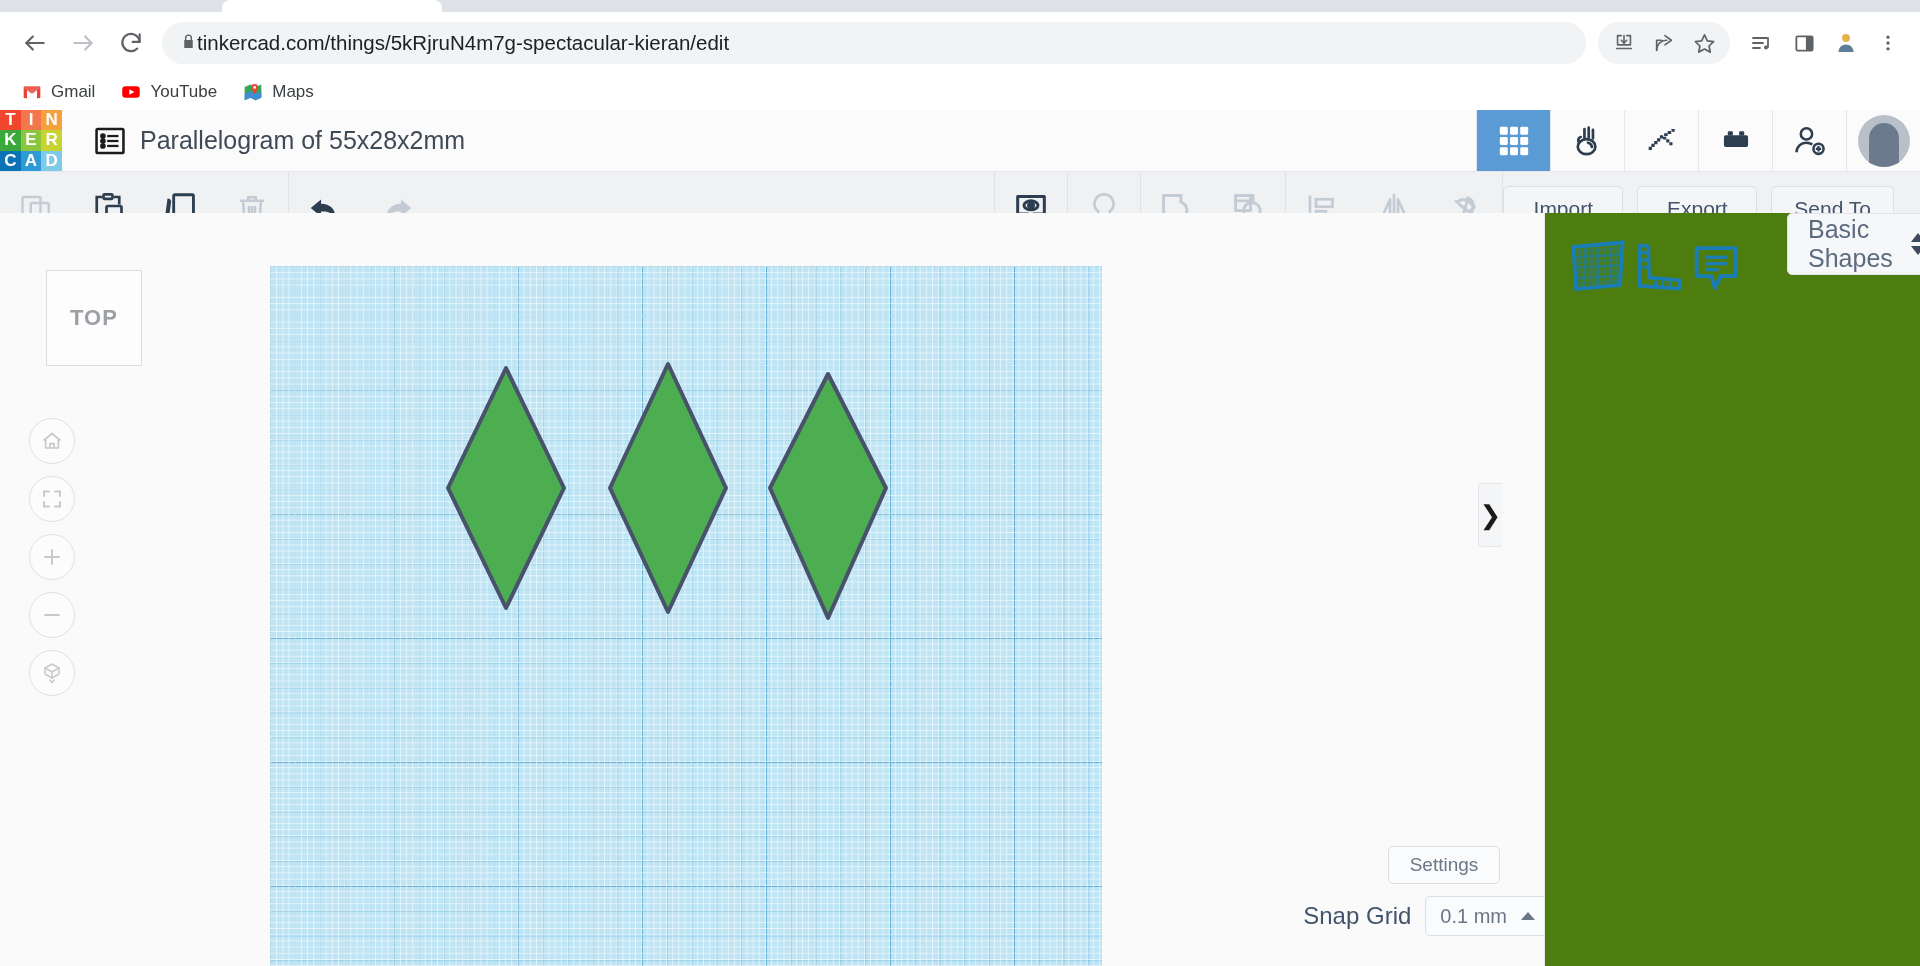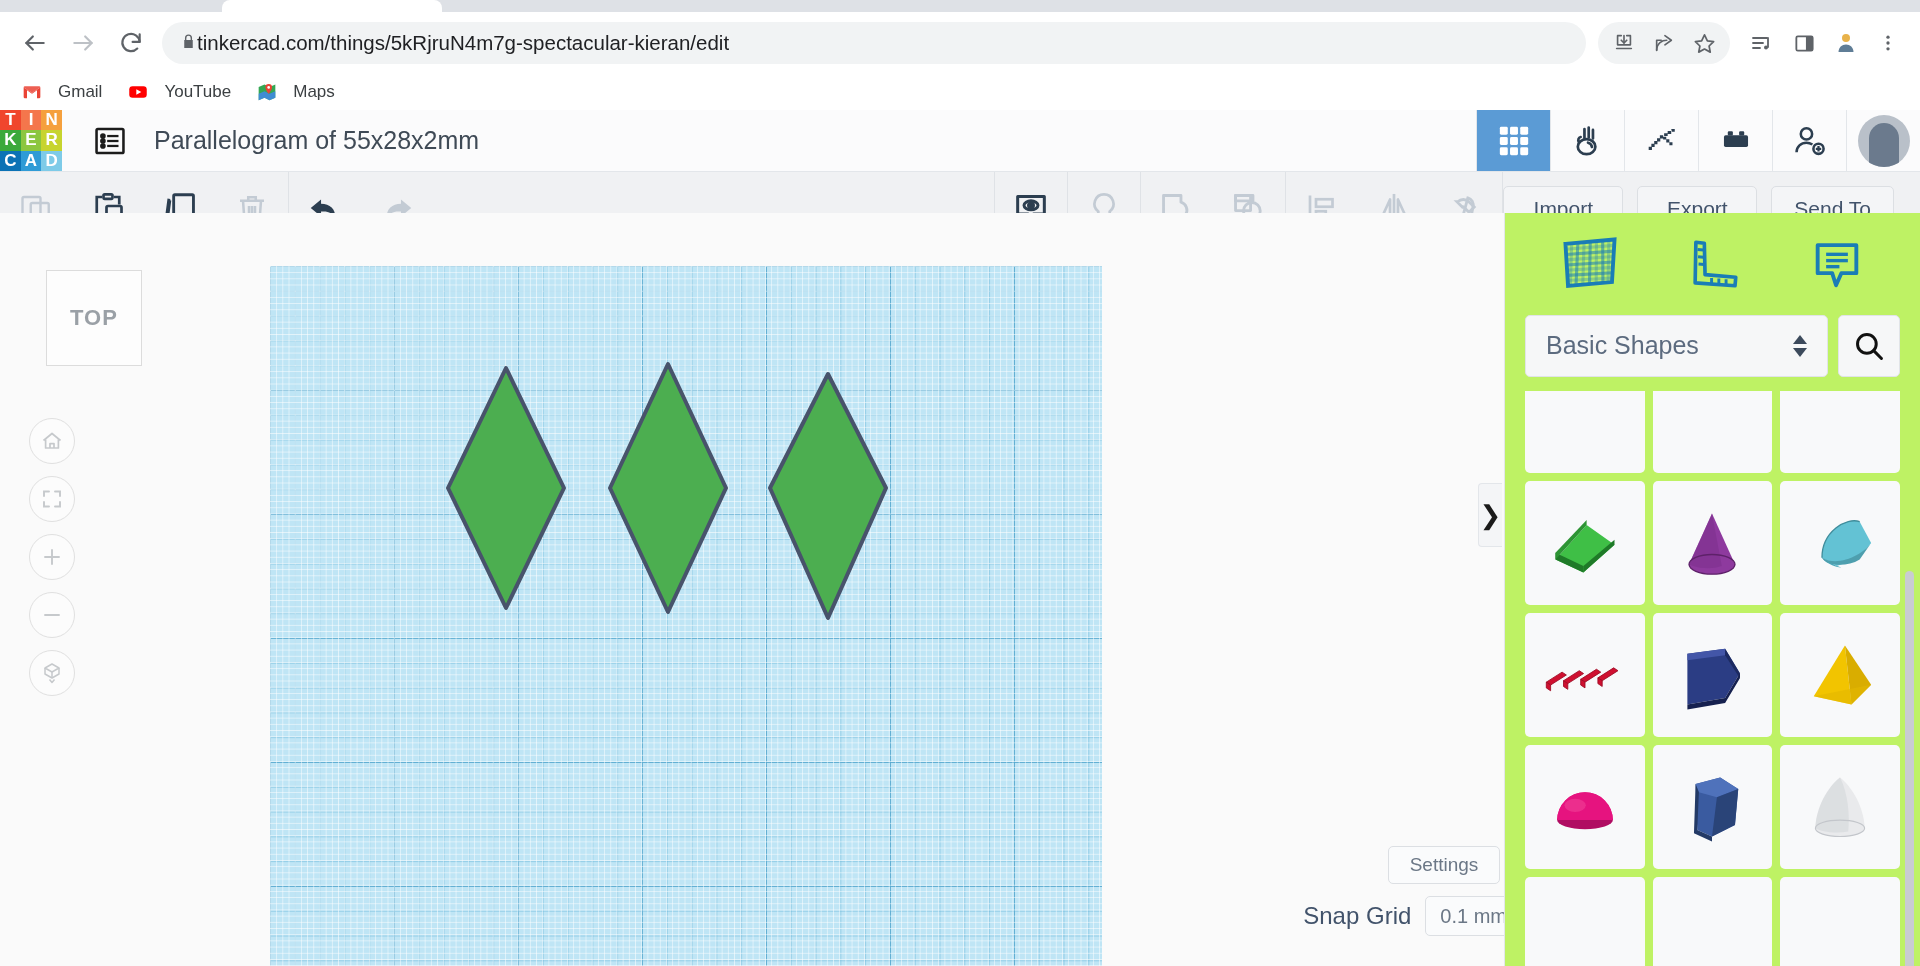--- a/index.html
+++ b/index.html
@@ -52,7 +52,7 @@
     height: 36px; background: #ffffff; display: flex; align-items: center;
     padding: 0 22px; gap: 26px;
   }
-  .bm { display: flex; align-items: center; gap: 16px; }
+  .bm { display: flex; align-items: center; gap: 9px; }
   .bm-label { font-size: 17px; color: #3c4043; }
   .bm-ico { width: 20px; height: 20px; display: block; }
 

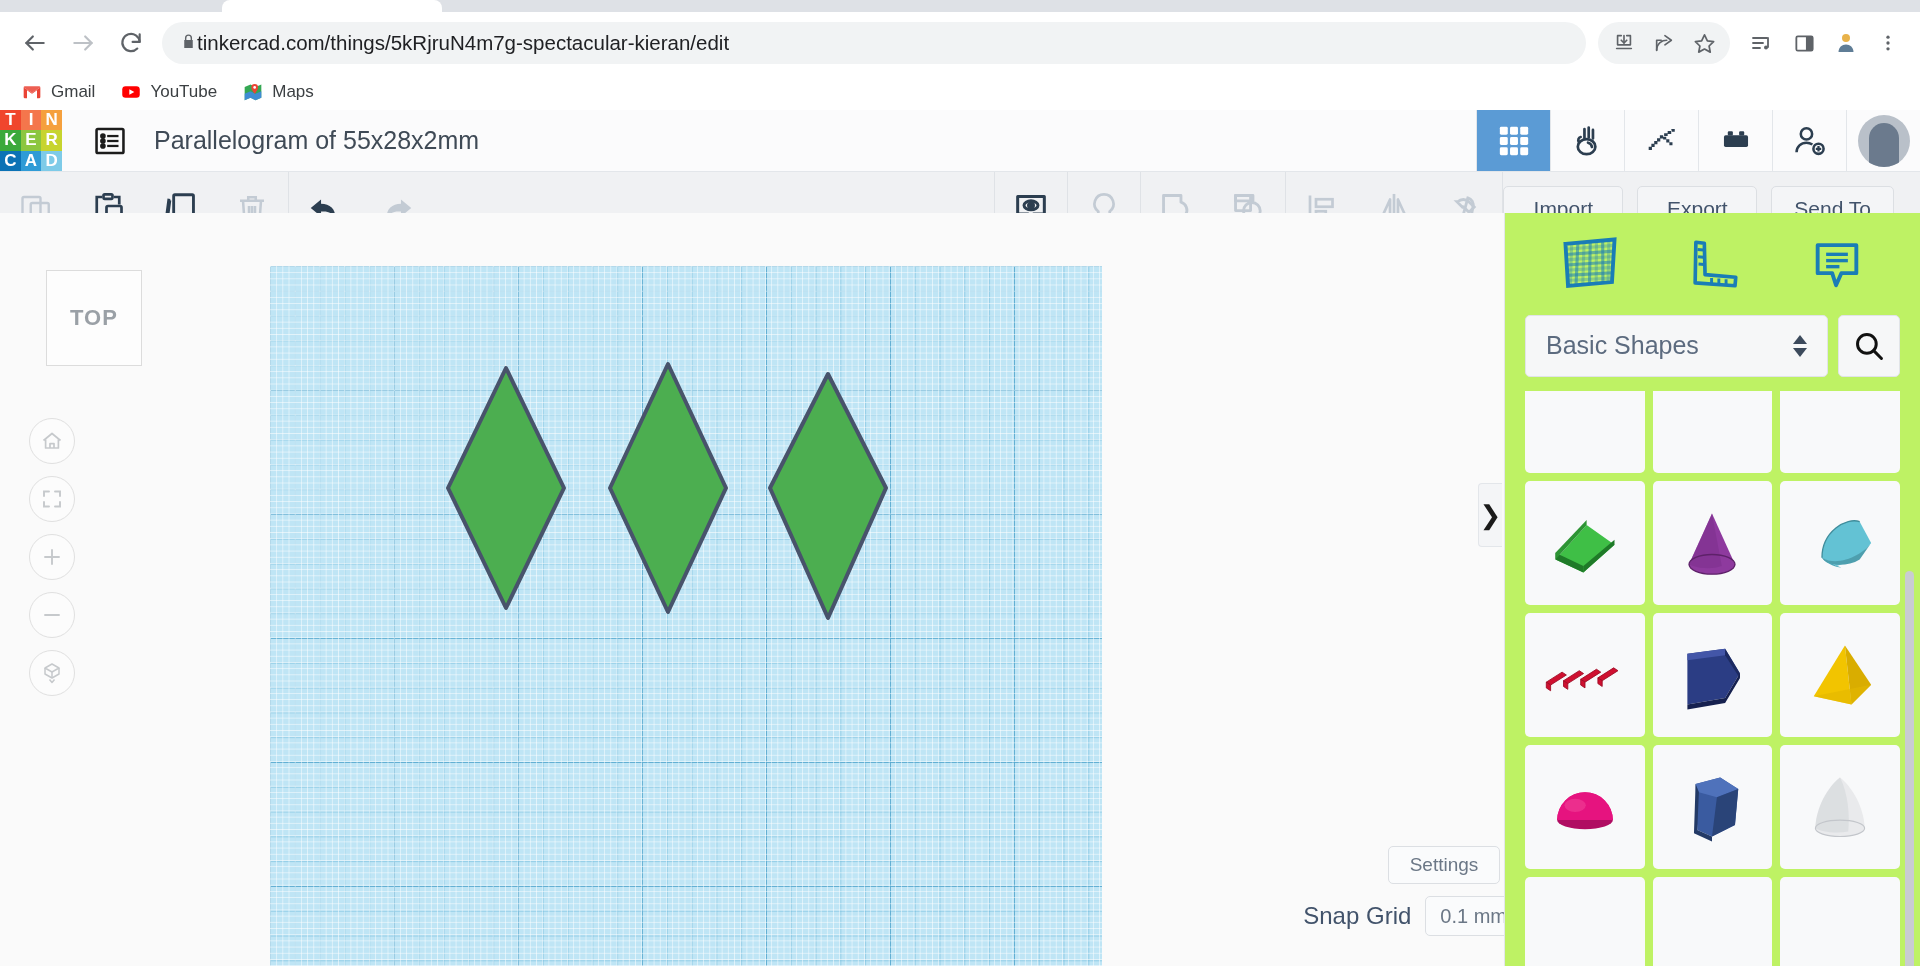--- a/index.html
+++ b/index.html
@@ -77,7 +77,7 @@
     display: flex; align-items: center; justify-content: center;
   }
   .doc-title {
-    font-size: 25px; color: #3f4a56; margin-left: 24px;
+    font-size: 25px; color: #3f4a56; margin-left: 10px;
     white-space: nowrap; overflow: hidden; text-overflow: ellipsis;
     font-family: "Liberation Sans", sans-serif;
   }

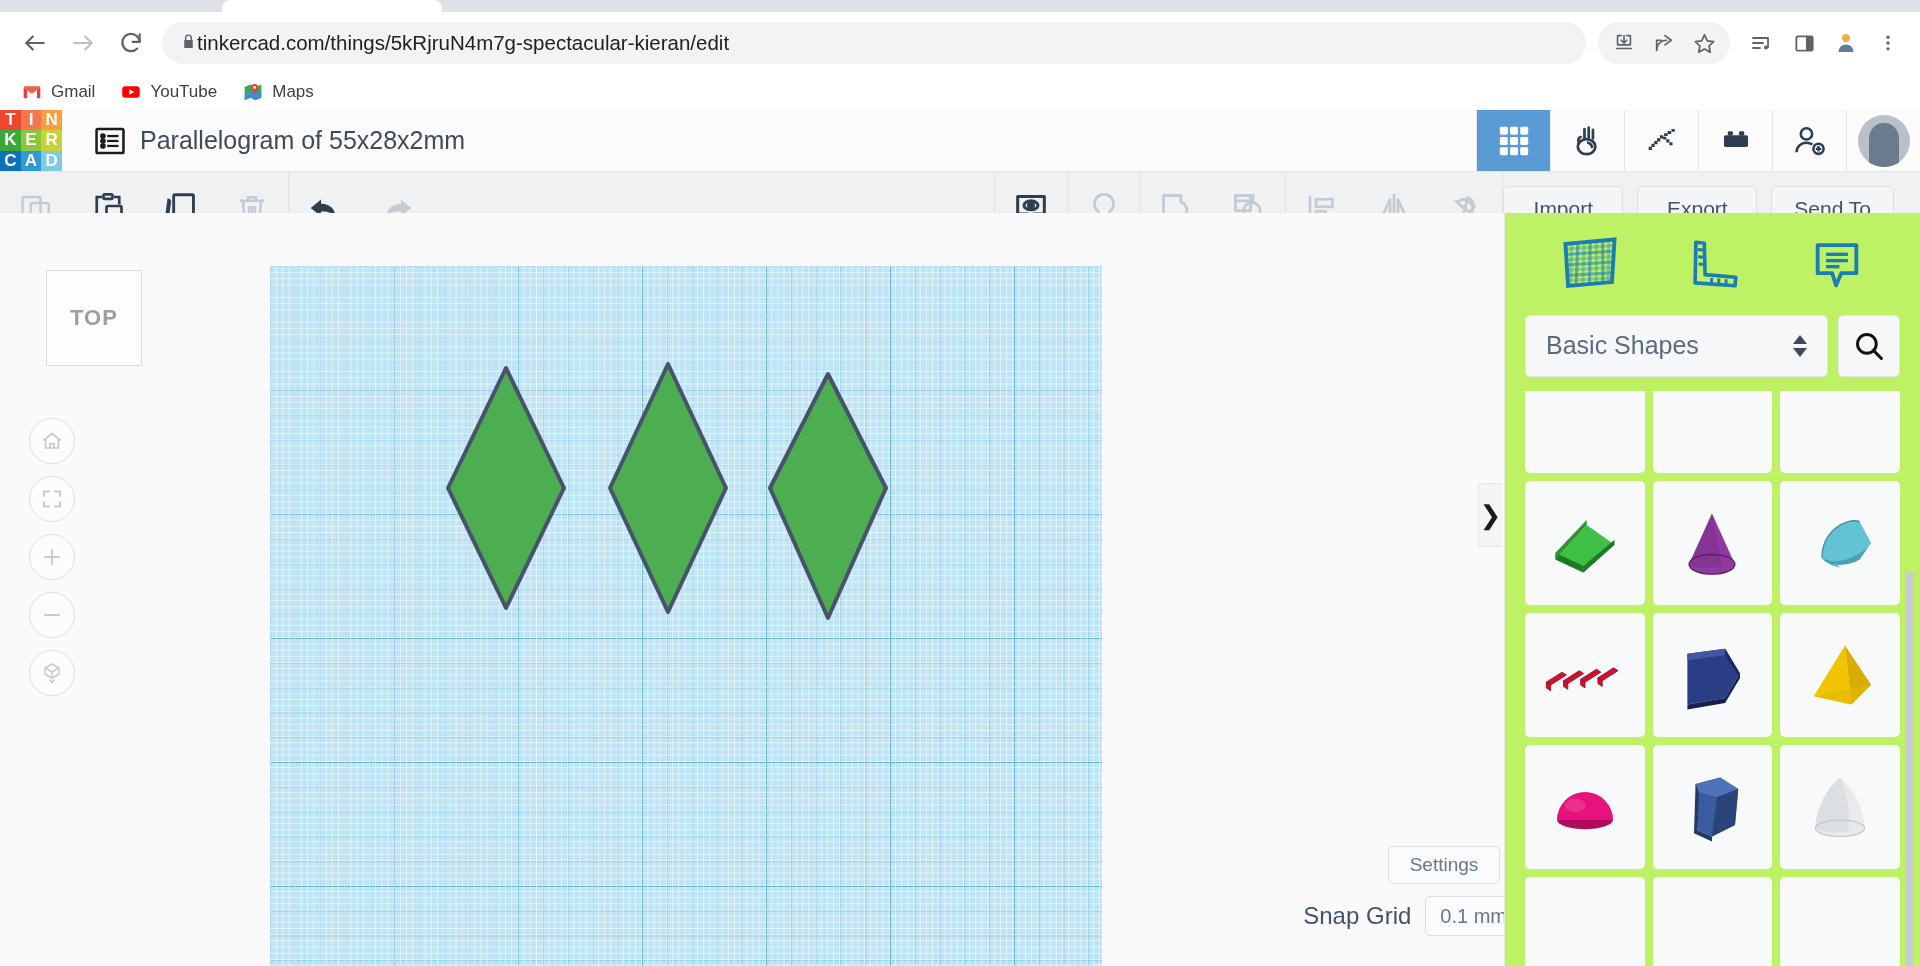--- a/index.html
+++ b/index.html
@@ -203,9 +203,9 @@
 
   
   .rpanel {
-    position: absolute; right: 0; top: 213px; bottom: 0; width: 416px;
-    background: #bef264; border-left: 1px solid #e3e6ea;
-    display: flex; flex-direction: column;
+    position: absolute; right: 0; top: 213px; bottom: 0; width: 376px;
+    background: #4d7c0f; border-left: 1px solid #e3e6ea;
+    display: flex; flex-direction: row;
   }
   .rp-icons {
     height: 108px; display: flex; align-items: center;

